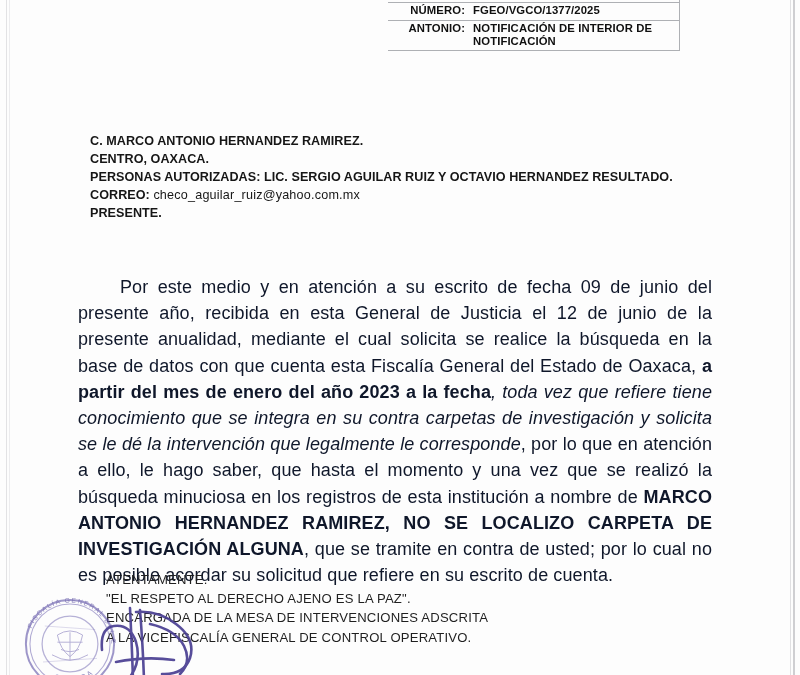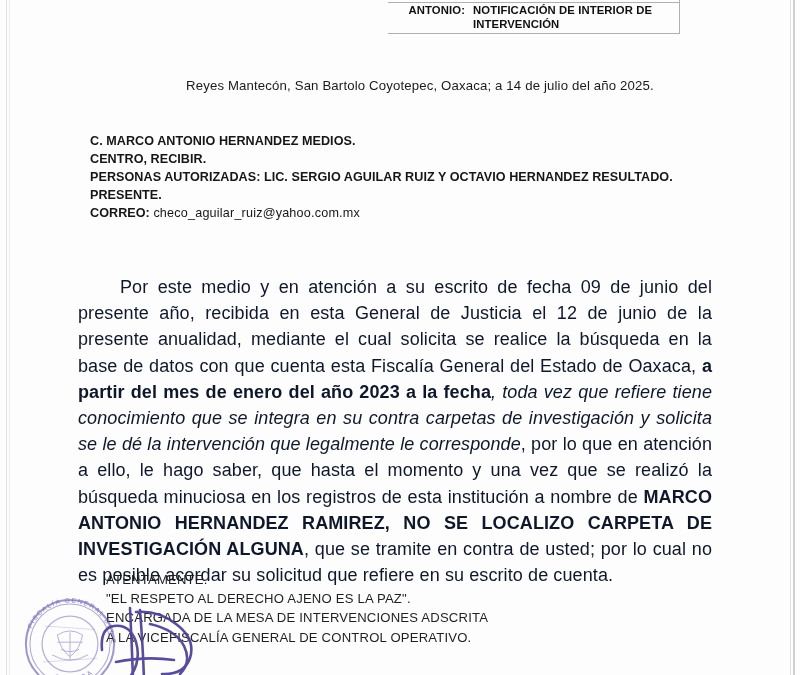--- a/index.html
+++ b/index.html
@@ -157,6 +157,10 @@
         <tr class="first">
       <td class="lbl">SECCIÓN</td>
       <td class="val">CONTROL OPERATIVO.</td>
+    </tr>
+    <tr>
+      <td class="lbl">NÚMERO:</td>
+      <td class="val">FGEO/VGCO/1377/2025</td>
     </tr>
     <tr>
       <td class="lbl">ANTONIO:</td>

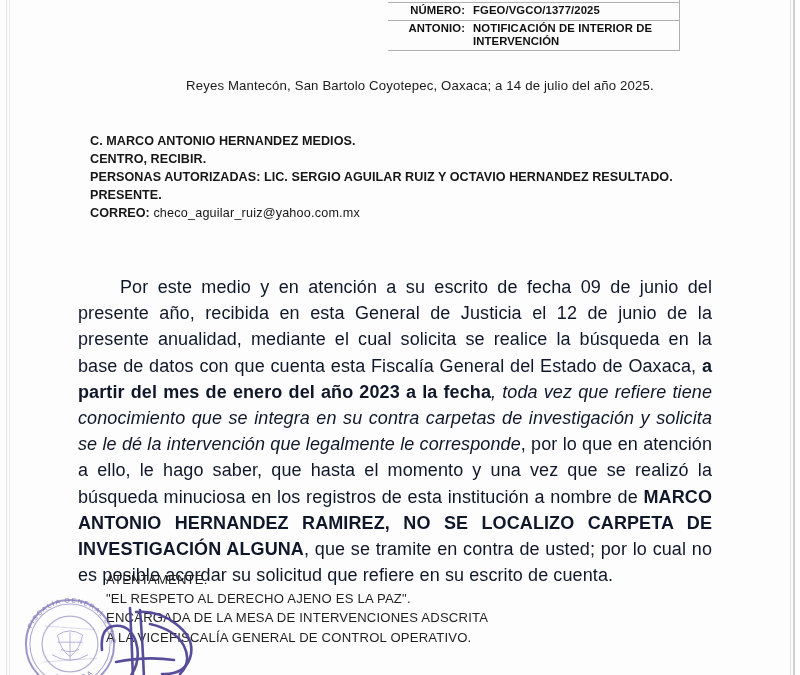--- a/index.html
+++ b/index.html
@@ -166,7 +166,7 @@
       <td class="lbl">ANTONIO:</td>
       <td class="val">
         <span>NOTIFICACIÓN DE INTERIOR DE</span>
-        <span class="asunto-l2">INTERVENCIÓN</span>
+        <span class="asunto-l2">NOTIFICACIÓN</span>
       </td>
     </tr>
   </tbody>

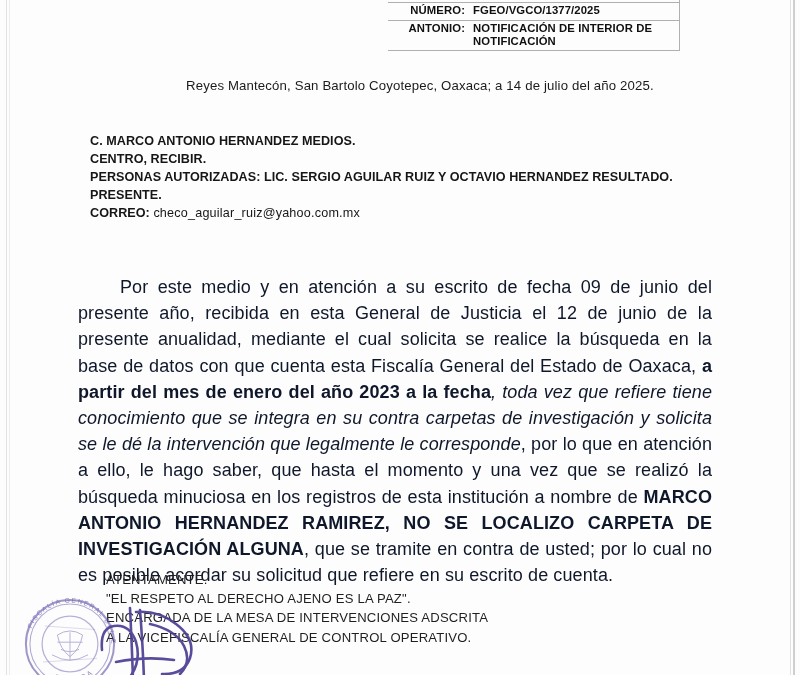--- a/index.html
+++ b/index.html
@@ -172,7 +172,6 @@
   </tbody>
     </table>
 
-  <div id="place-date">Reyes Mantecón, San Bartolo Coyotepec, Oaxaca; a 14 de julio del año 2025.</div>
 
   <div id="addressee">
     <span class="ln">C. MARCO ANTONIO HERNANDEZ MEDIOS.</span>

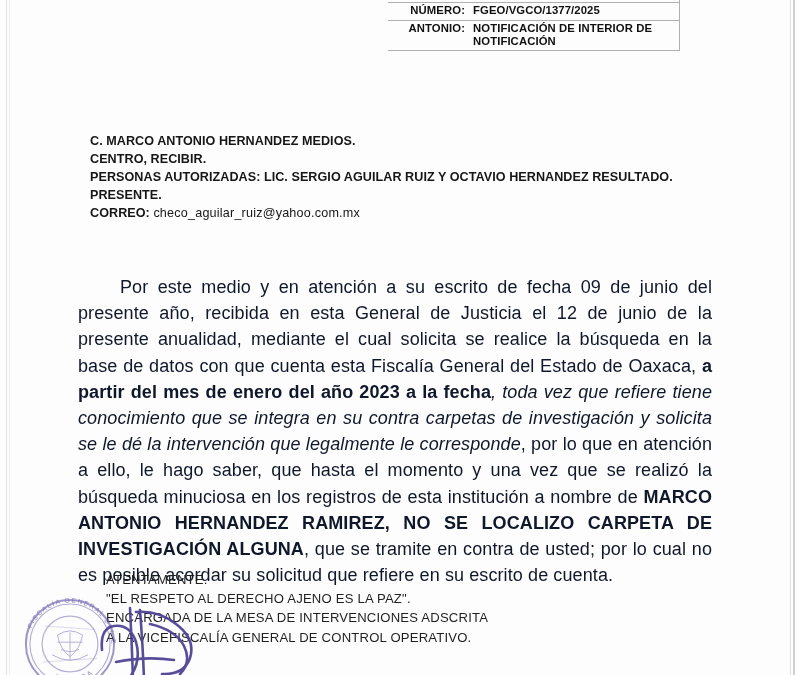--- a/index.html
+++ b/index.html
@@ -174,7 +174,7 @@
 
 
   <div id="addressee">
-    <span class="ln">C. MARCO ANTONIO HERNANDEZ MEDIOS.</span>
+    <span class="ln">C. MARCO ANTONIO HERNANDEZ RAMIREZ.</span>
     <span class="ln">CENTRO, RECIBIR.</span>
     <span class="ln">PERSONAS AUTORIZADAS: LIC. SERGIO AGUILAR RUIZ Y OCTAVIO HERNANDEZ RESULTADO.</span>
     <span class="ln">PRESENTE.</span>

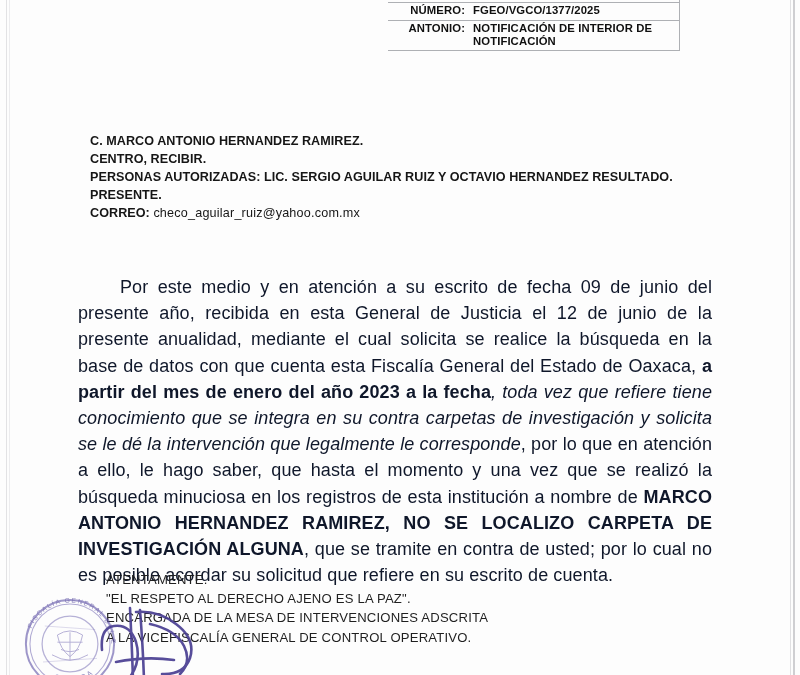--- a/index.html
+++ b/index.html
@@ -175,7 +175,7 @@
 
   <div id="addressee">
     <span class="ln">C. MARCO ANTONIO HERNANDEZ RAMIREZ.</span>
-    <span class="ln">CENTRO, RECIBIR.</span>
+    <span class="ln">CENTRO, OAXACA.</span>
     <span class="ln">PERSONAS AUTORIZADAS: LIC. SERGIO AGUILAR RUIZ Y OCTAVIO HERNANDEZ RESULTADO.</span>
     <span class="ln">PRESENTE.</span>
     <span class="ln"><span>CORREO: </span><span class="mail">checo_aguilar_ruiz@yahoo.com.mx</span></span>

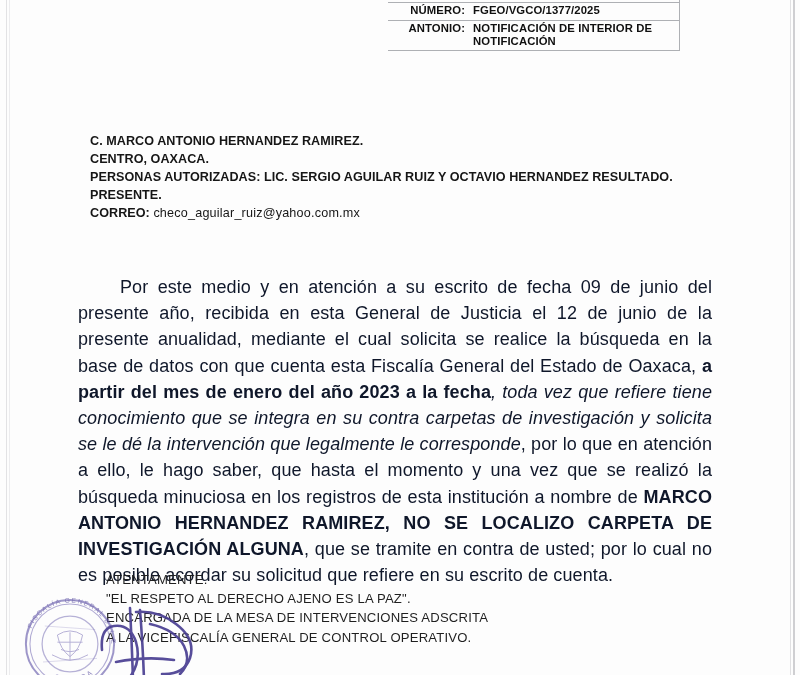--- a/index.html
+++ b/index.html
@@ -177,8 +177,8 @@
     <span class="ln">C. MARCO ANTONIO HERNANDEZ RAMIREZ.</span>
     <span class="ln">CENTRO, OAXACA.</span>
     <span class="ln">PERSONAS AUTORIZADAS: LIC. SERGIO AGUILAR RUIZ Y OCTAVIO HERNANDEZ RESULTADO.</span>
+    <span class="ln"><span>CORREO: </span><span class="mail">checo_aguilar_ruiz@yahoo.com.mx</span></span>
     <span class="ln">PRESENTE.</span>
-    <span class="ln"><span>CORREO: </span><span class="mail">checo_aguilar_ruiz@yahoo.com.mx</span></span>
   </div>
 
   <div class="para" id="para-1"><span class="ind"></span><span>Por este medio y en atención a su escrito de fecha 09 de junio del presente año, recibida en esta General de Justicia el 12 de junio de la presente anualidad, mediante el cual solicita se realice la búsqueda en la base de datos con que cuenta esta Fiscalía General del Estado de Oaxaca, </span><b>a partir del mes de enero del año 2023 a la fecha</b><i>, toda vez que refiere tiene conocimiento que se integra en su contra carpetas de investigación y solicita se le dé la intervención que legalmente le corresponde</i><span>, por lo que en atención a ello, le hago saber, que hasta el momento y una vez que se realizó la búsqueda minuciosa en los registros de esta institución a nombre de </span><b>MARCO ANTONIO HERNANDEZ RAMIREZ, NO SE LOCALIZO CARPETA DE INVESTIGACIÓN ALGUNA</b><span>, que se tramite en contra de usted; por lo cual no es posible acordar su solicitud que refiere en su escrito de cuenta.</span></div>

